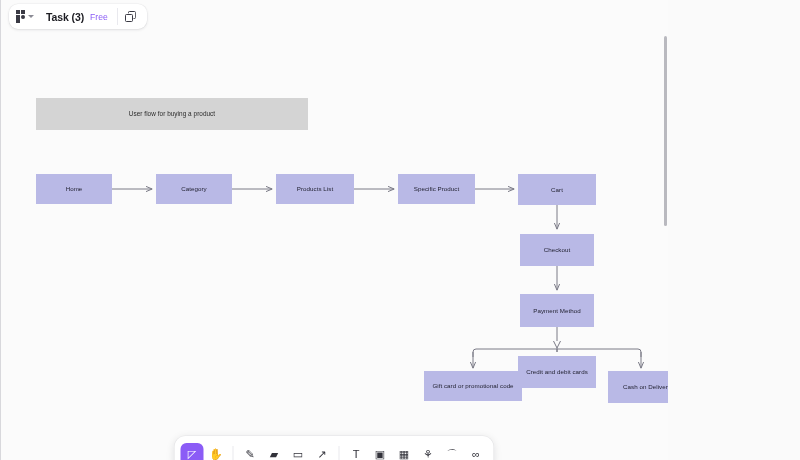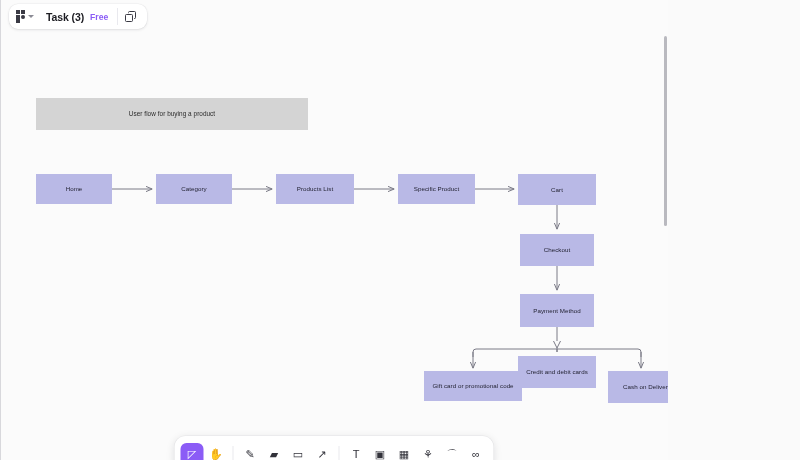--- a/index.html
+++ b/index.html
@@ -82,7 +82,7 @@
     cursor: default;
   }
   #plan-badge {
-    font-size: 8.6px; color: #8b5cf6; font-weight: 700;
+    font-size: 8.6px; color: #8b5cf6; font-weight: 400;
     padding-right: 9px; letter-spacing: 0px; cursor: pointer;
   }
   .hdiv { width: 1px; height: 17px; background: #e9e9ee; }

